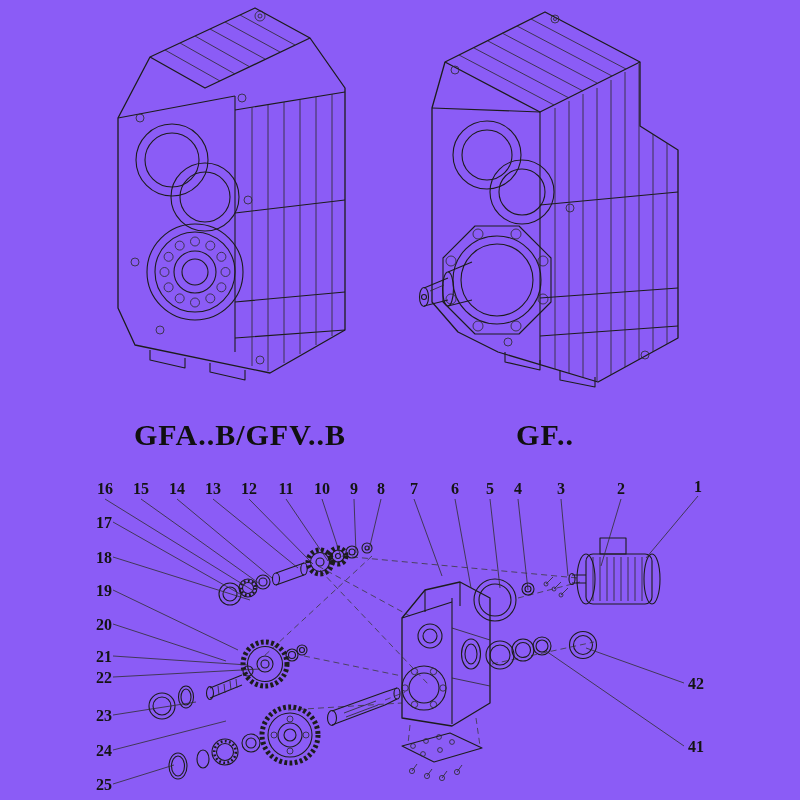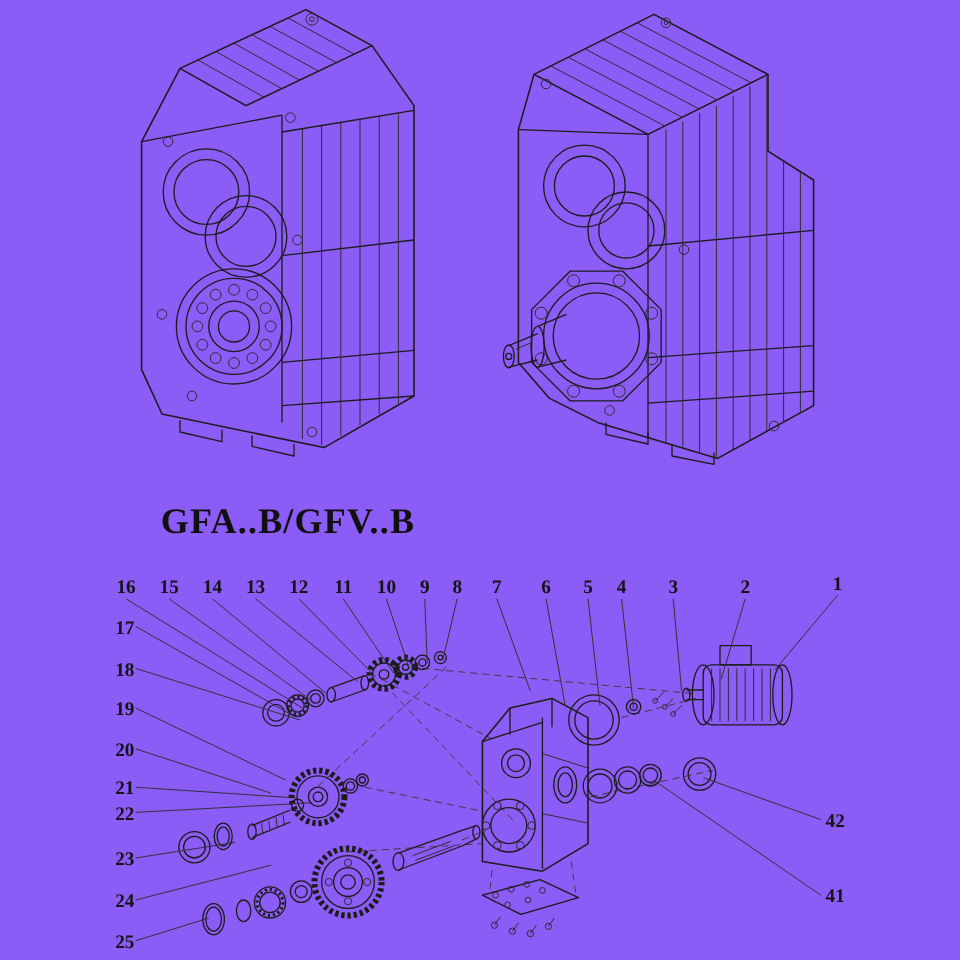--- a/index.html
+++ b/index.html
@@ -140,6 +140,7 @@
   </svg>
 
   <div class="fig-label" style="left:95px;top:418px;width:290px">GFA..B/GFV..B</div>
+  <div class="fig-label" style="left:440px;top:418px;width:210px">GF..</div>
 
   <svg style="left:80px;top:478px" width="640" height="322" viewBox="0 0 640 322">
 

